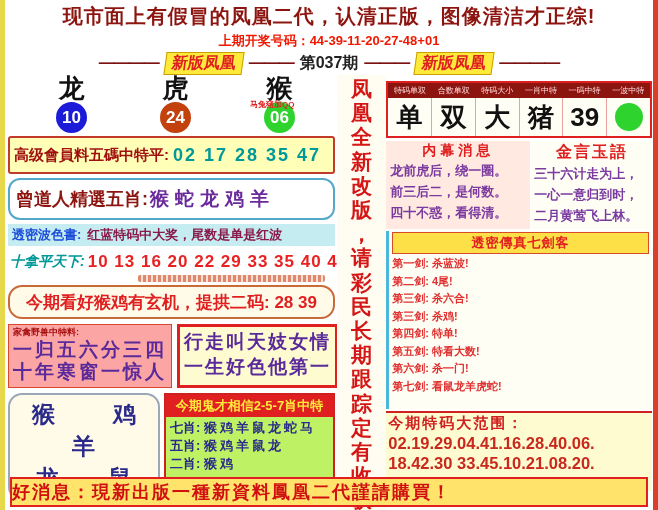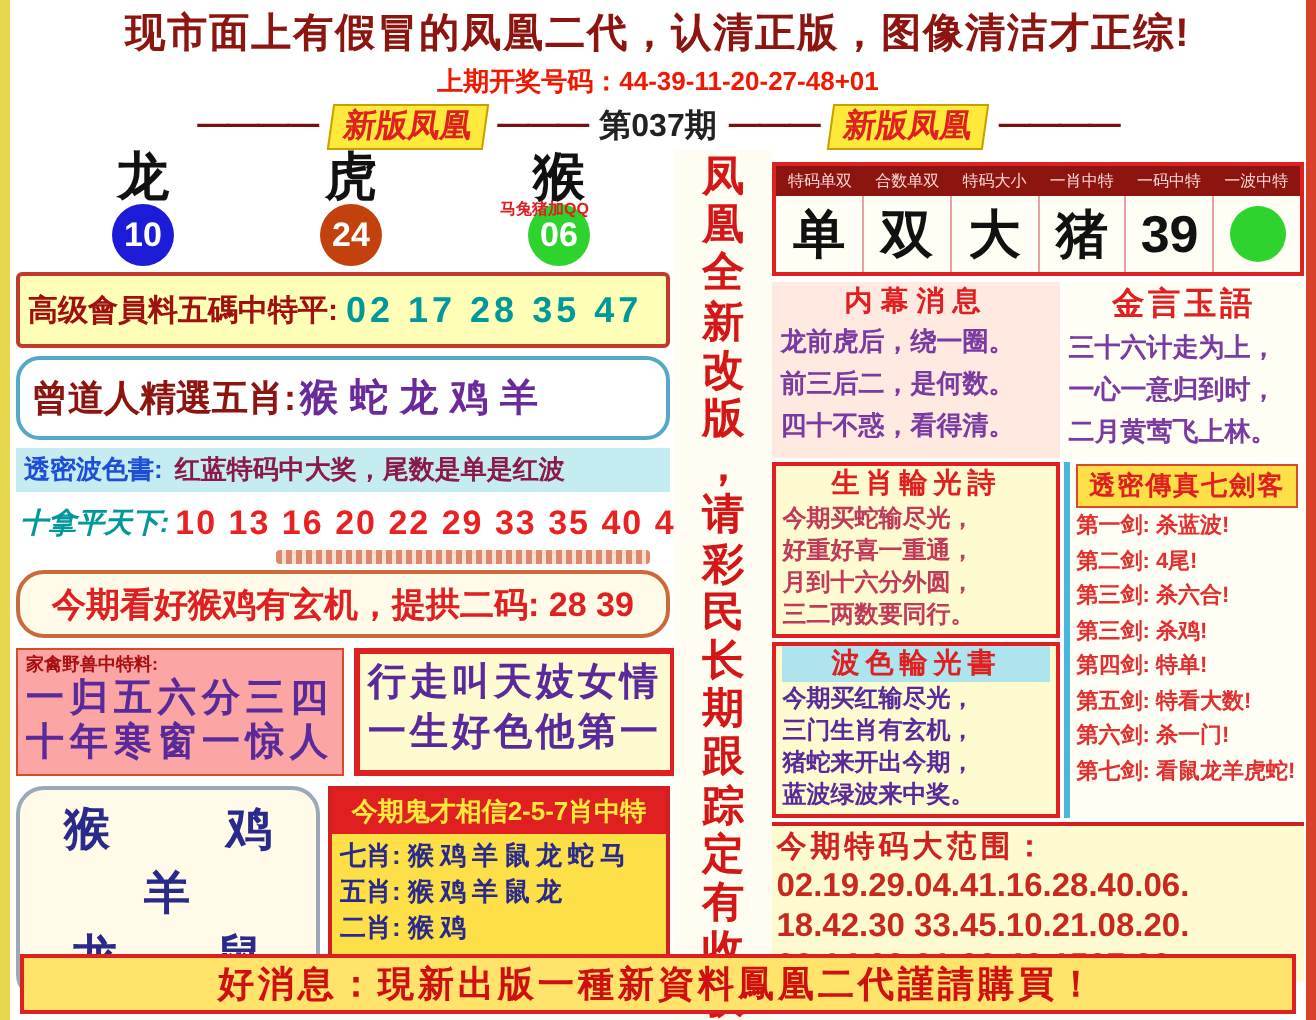--- a/index.html
+++ b/index.html
@@ -254,22 +254,6 @@
       </div>
 
       <div class="panelsrow2">
-        <div class="leftstack">
-          <div class="zpoem">
-            <div class="ptitle">生肖輪光詩</div>
-            <div class="pline">今期买蛇输尽光，</div>
-            <div class="pline">好重好喜一重通，</div>
-            <div class="pline">月到十六分外圆，</div>
-            <div class="pline">三二两数要同行。</div>
-          </div>
-          <div class="wpoem">
-            <div class="ptitle">波色輪光書</div>
-            <div class="pline">今期买红输尽光，</div>
-            <div class="pline">三门生肖有玄机，</div>
-            <div class="pline">猪蛇来开出今期，</div>
-            <div class="pline">蓝波绿波来中奖。</div>
-          </div>
-        </div>
         <div class="swords">
           <div class="swtitle">透密傳真七劍客</div>
           <div class="switem">第一剑: 杀蓝波!</div>

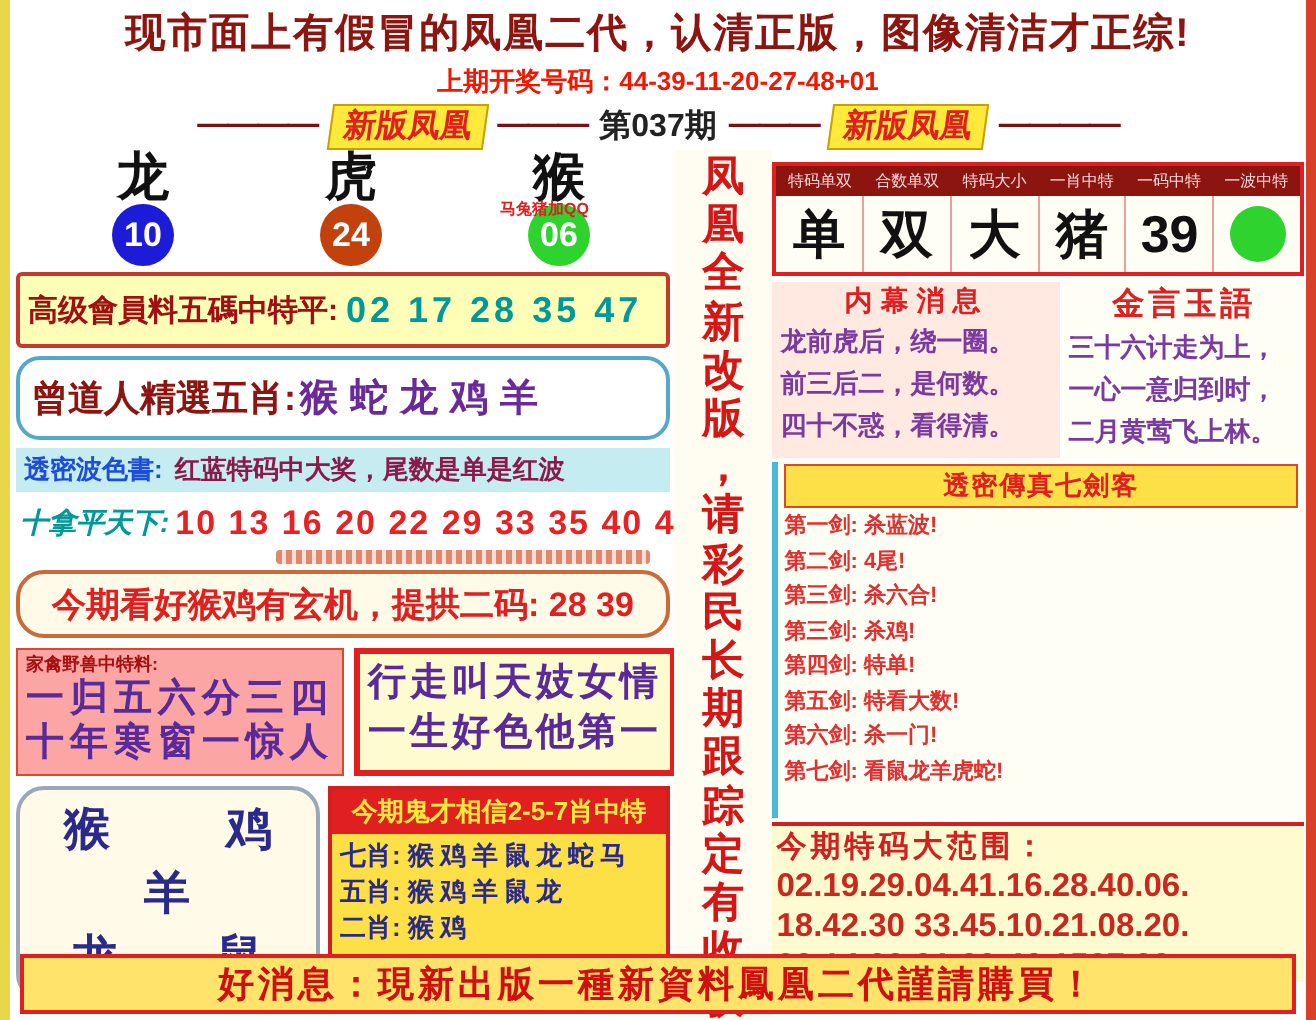--- a/index.html
+++ b/index.html
@@ -62,7 +62,7 @@
   .zb3{left:26px; top:68px;} .zb4{right:26px; top:68px;}
   .ghost{flex:1; border:2px solid #d02020; display:flex; flex-direction:column;}
   .ghosthdr{background:#e02020; color:#ffe93b; font-weight:bold; font-size:13px; text-align:center; padding:2px 0;}
-  .ghostbody{background:#fde047; flex:1; padding:2px 4px;}
+  .ghostbody{background:#bef264; flex:1; padding:2px 4px;}
   .ghostline{font-size:13px; font-weight:bold; color:#2a2a8a; line-height:18px; white-space:nowrap;}
   .ghostline b{color:#2a2a8a; letter-spacing:3px; font-weight:bold;}
   

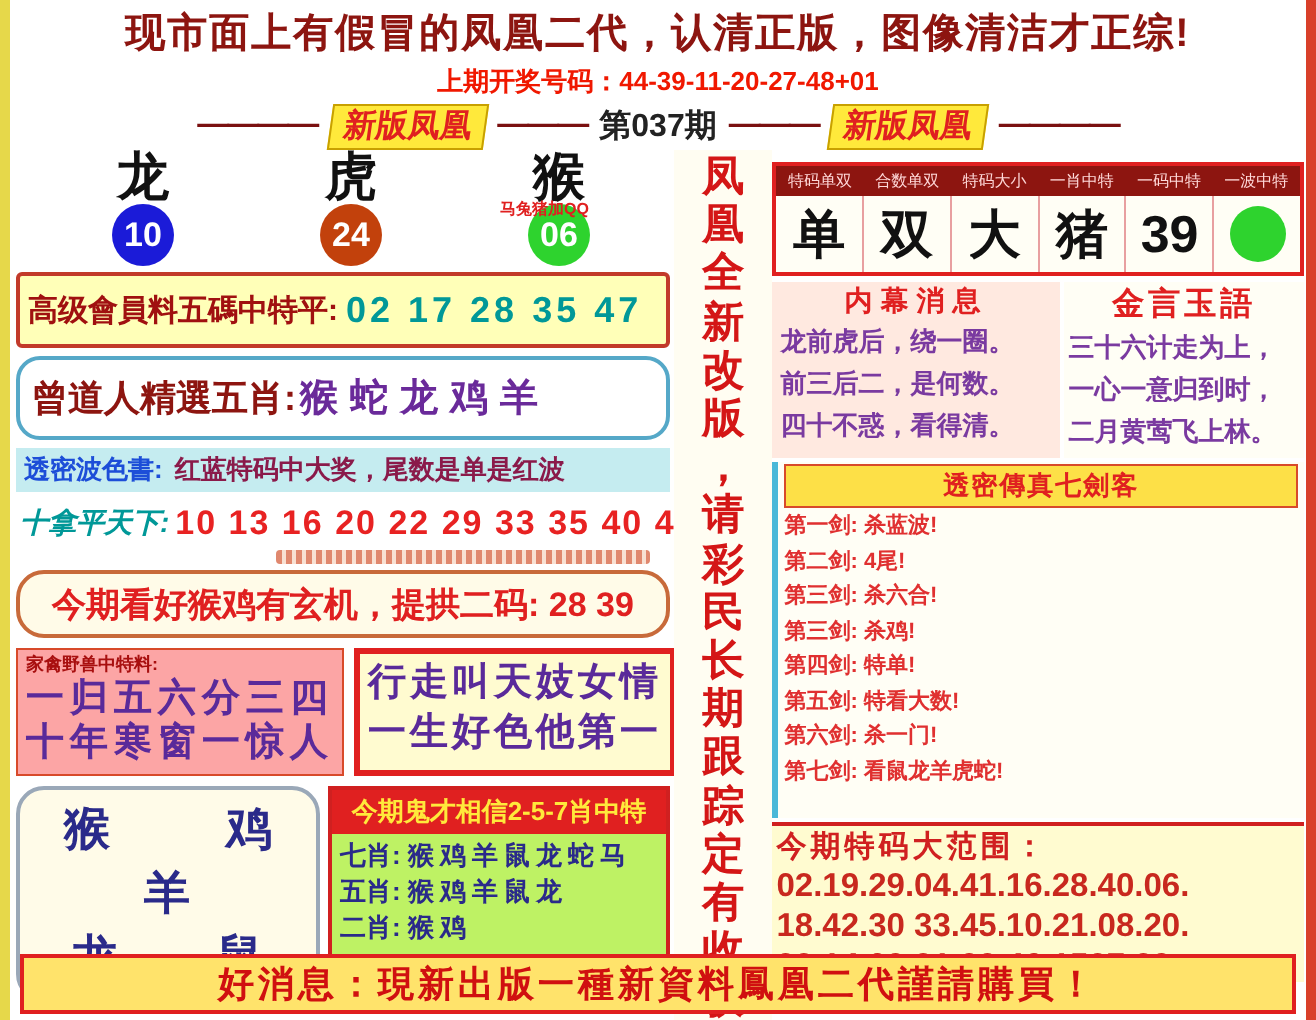--- a/index.html
+++ b/index.html
@@ -97,7 +97,7 @@
   .brline{color:#c8281e; font-weight:bold; font-size:16.5px; line-height:20px; white-space:nowrap;}
   
   .banner{position:absolute; left:5px; right:5px; bottom:3px; height:26px; background:#ffe36b;
-          border:2px solid #e02020; display:flex; align-items:center; justify-content:center;}
+          border:2px solid #e02020; display:flex; align-items:center; justify-content:flex-start;}
   .banner span{color:#d01010; font-weight:bold; font-size:18px; letter-spacing:2px; white-space:nowrap;}
 </style>
 </head>

